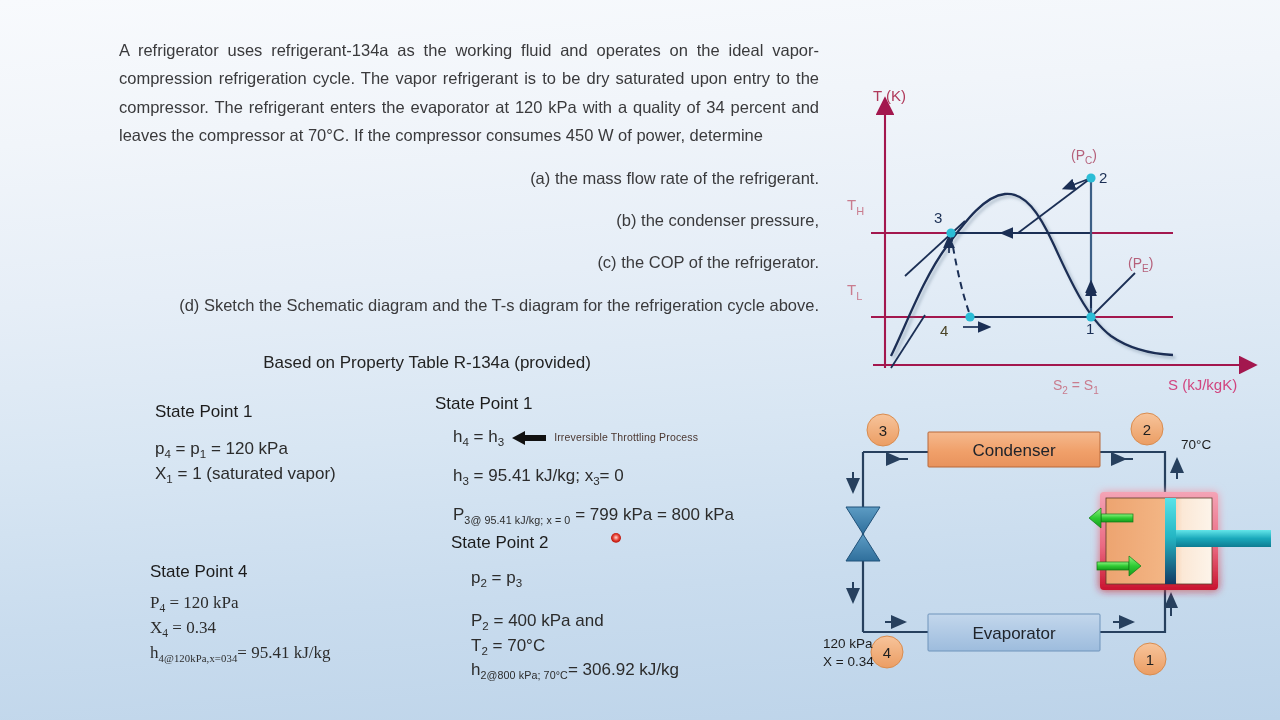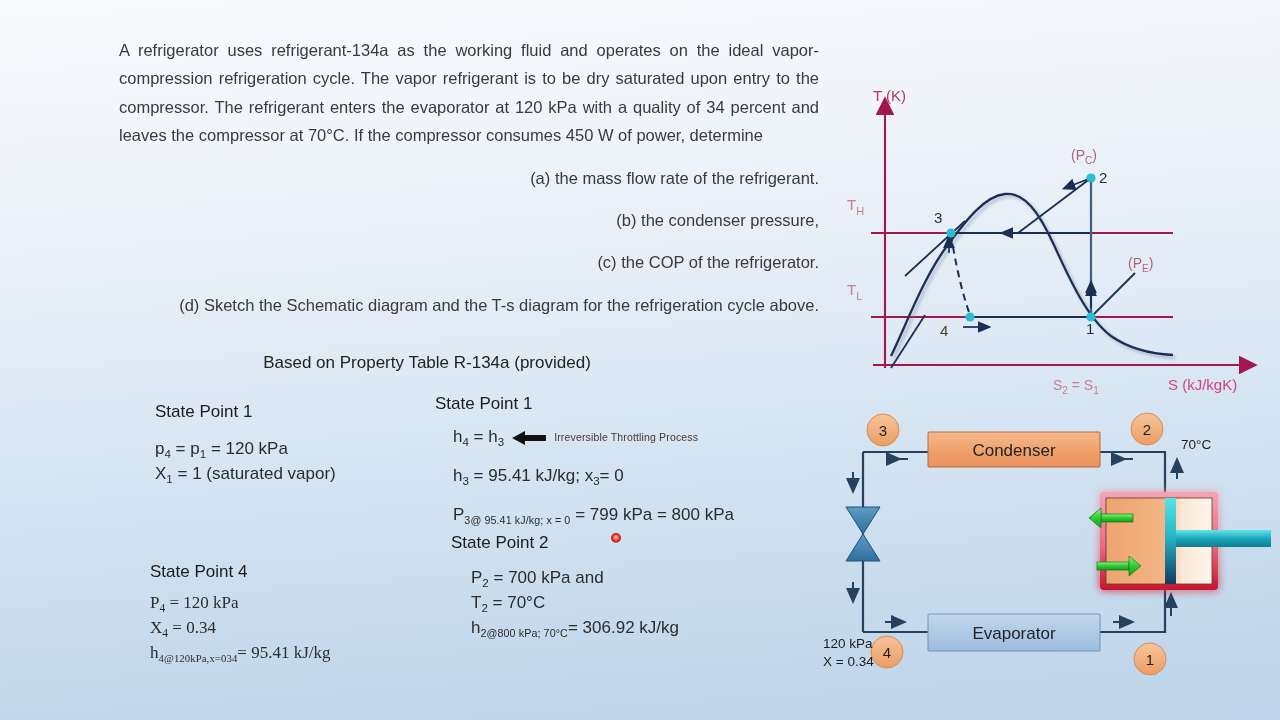--- a/index.html
+++ b/index.html
@@ -160,6 +160,7 @@
   <div id="sp2">
     <div class="sp-title">State Point 2</div>
     <div class="sp-body">
+      <div class="gap"><span>p</span><sub>2</sub><span> = p</span><sub>3</sub></div>
       <div><span>P</span><sub>2</sub><span> = 700 kPa and</span></div>
       <div><span>T</span><sub>2</sub><span> = 70°C</span></div>
       <div><span>h</span><sub class="tiny">2@800 kPa; 70°C</sub><span>= 306.92 kJ/kg</span></div>

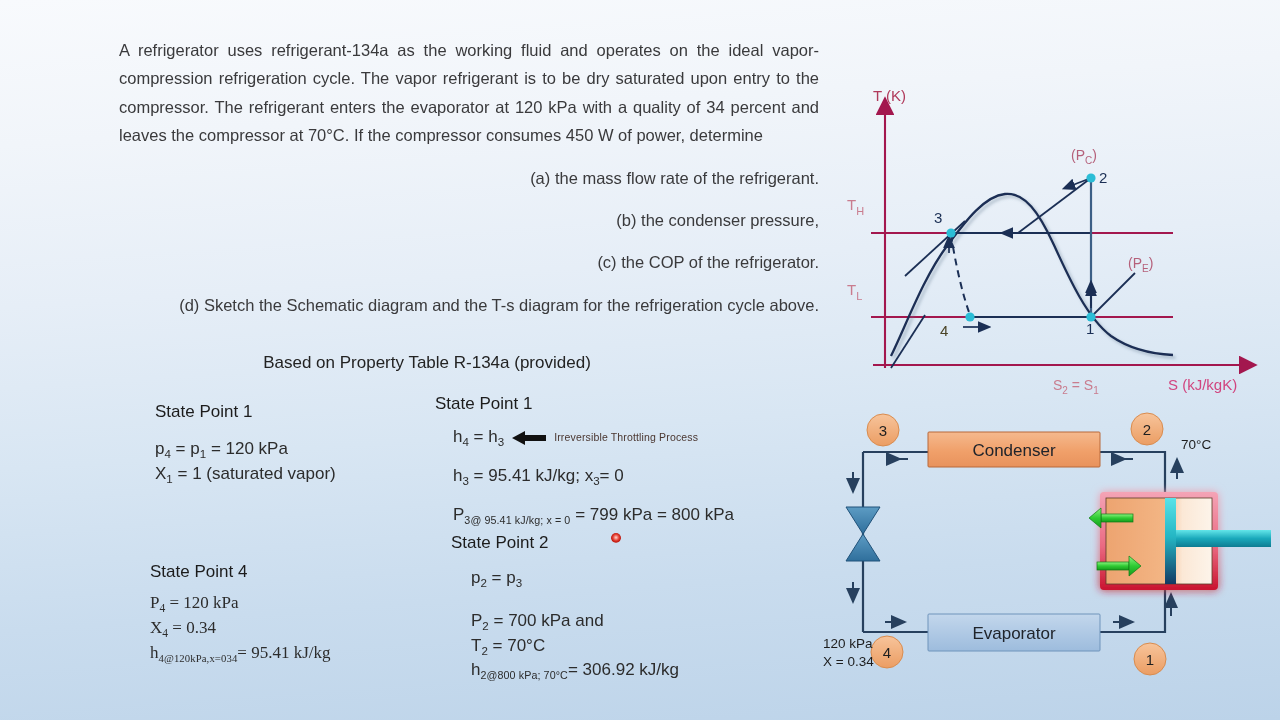--- a/index.html
+++ b/index.html
@@ -161,7 +161,7 @@
     <div class="sp-title">State Point 2</div>
     <div class="sp-body">
       <div class="gap"><span>p</span><sub>2</sub><span> = p</span><sub>3</sub></div>
-      <div><span>P</span><sub>2</sub><span> = 700 kPa and</span></div>
+      <div><span>P</span><sub>2</sub><span> = 400 kPa and</span></div>
       <div><span>T</span><sub>2</sub><span> = 70°C</span></div>
       <div><span>h</span><sub class="tiny">2@800 kPa; 70°C</sub><span>= 306.92 kJ/kg</span></div>
     </div>

